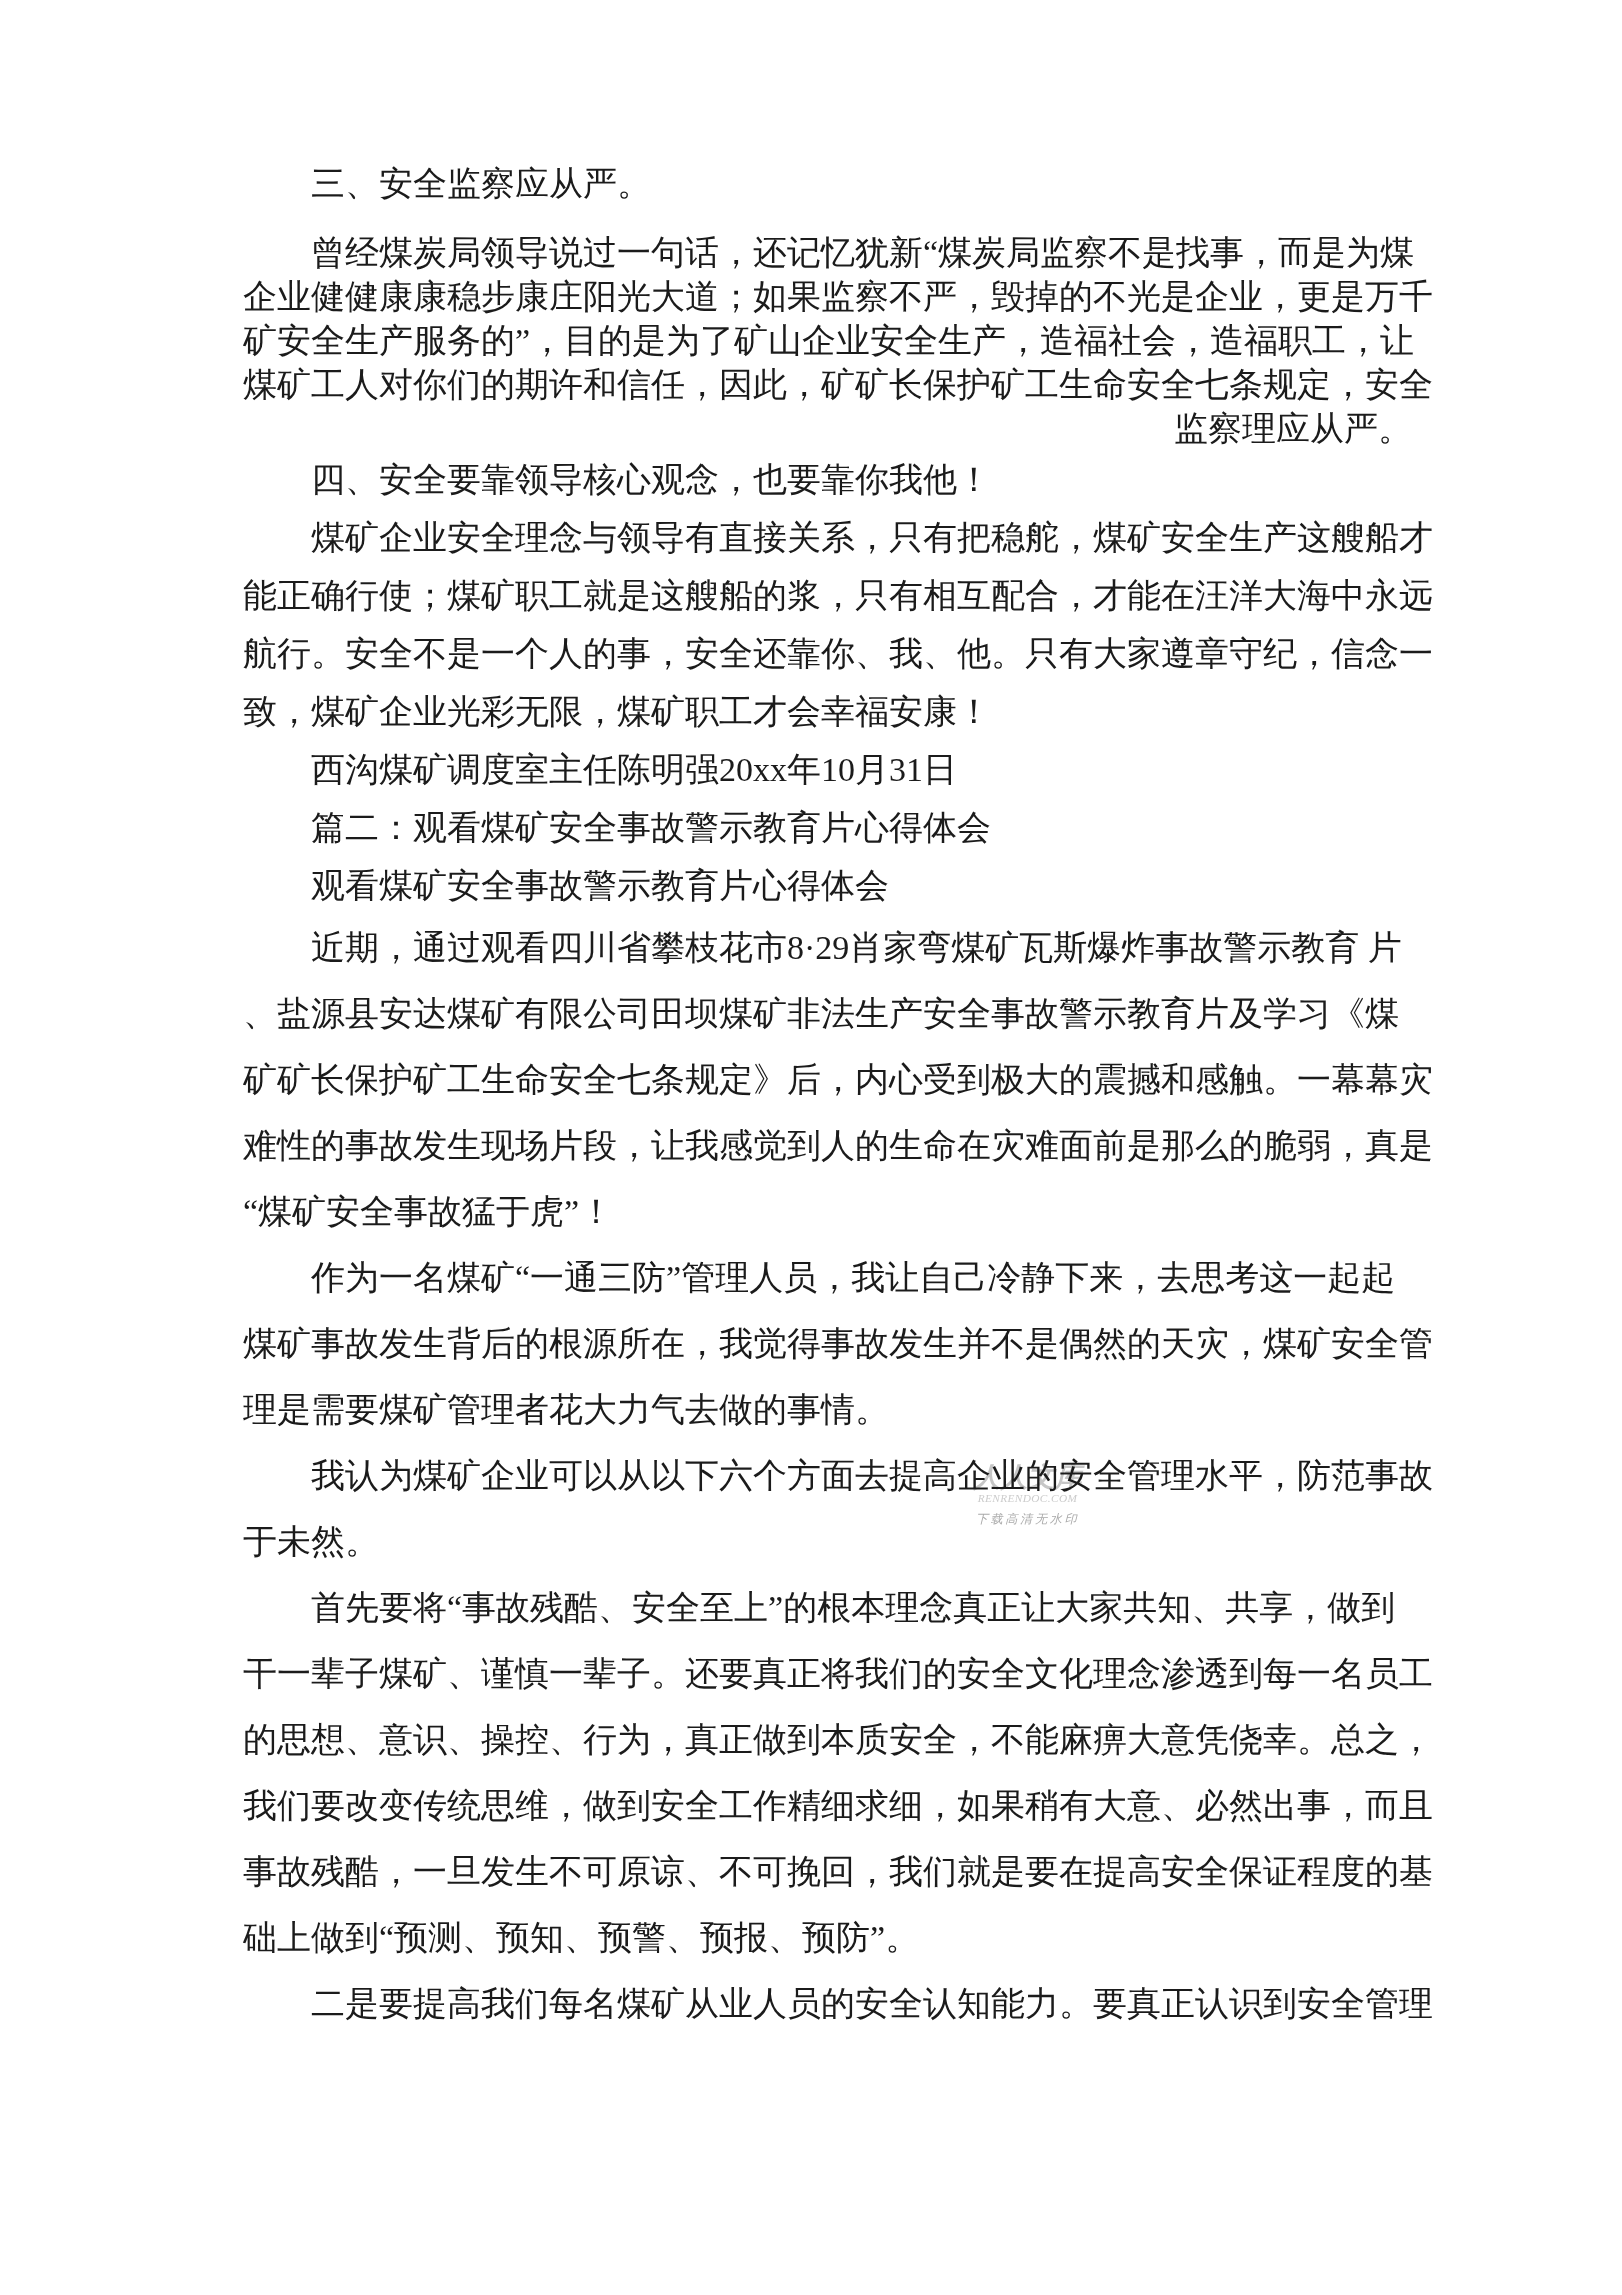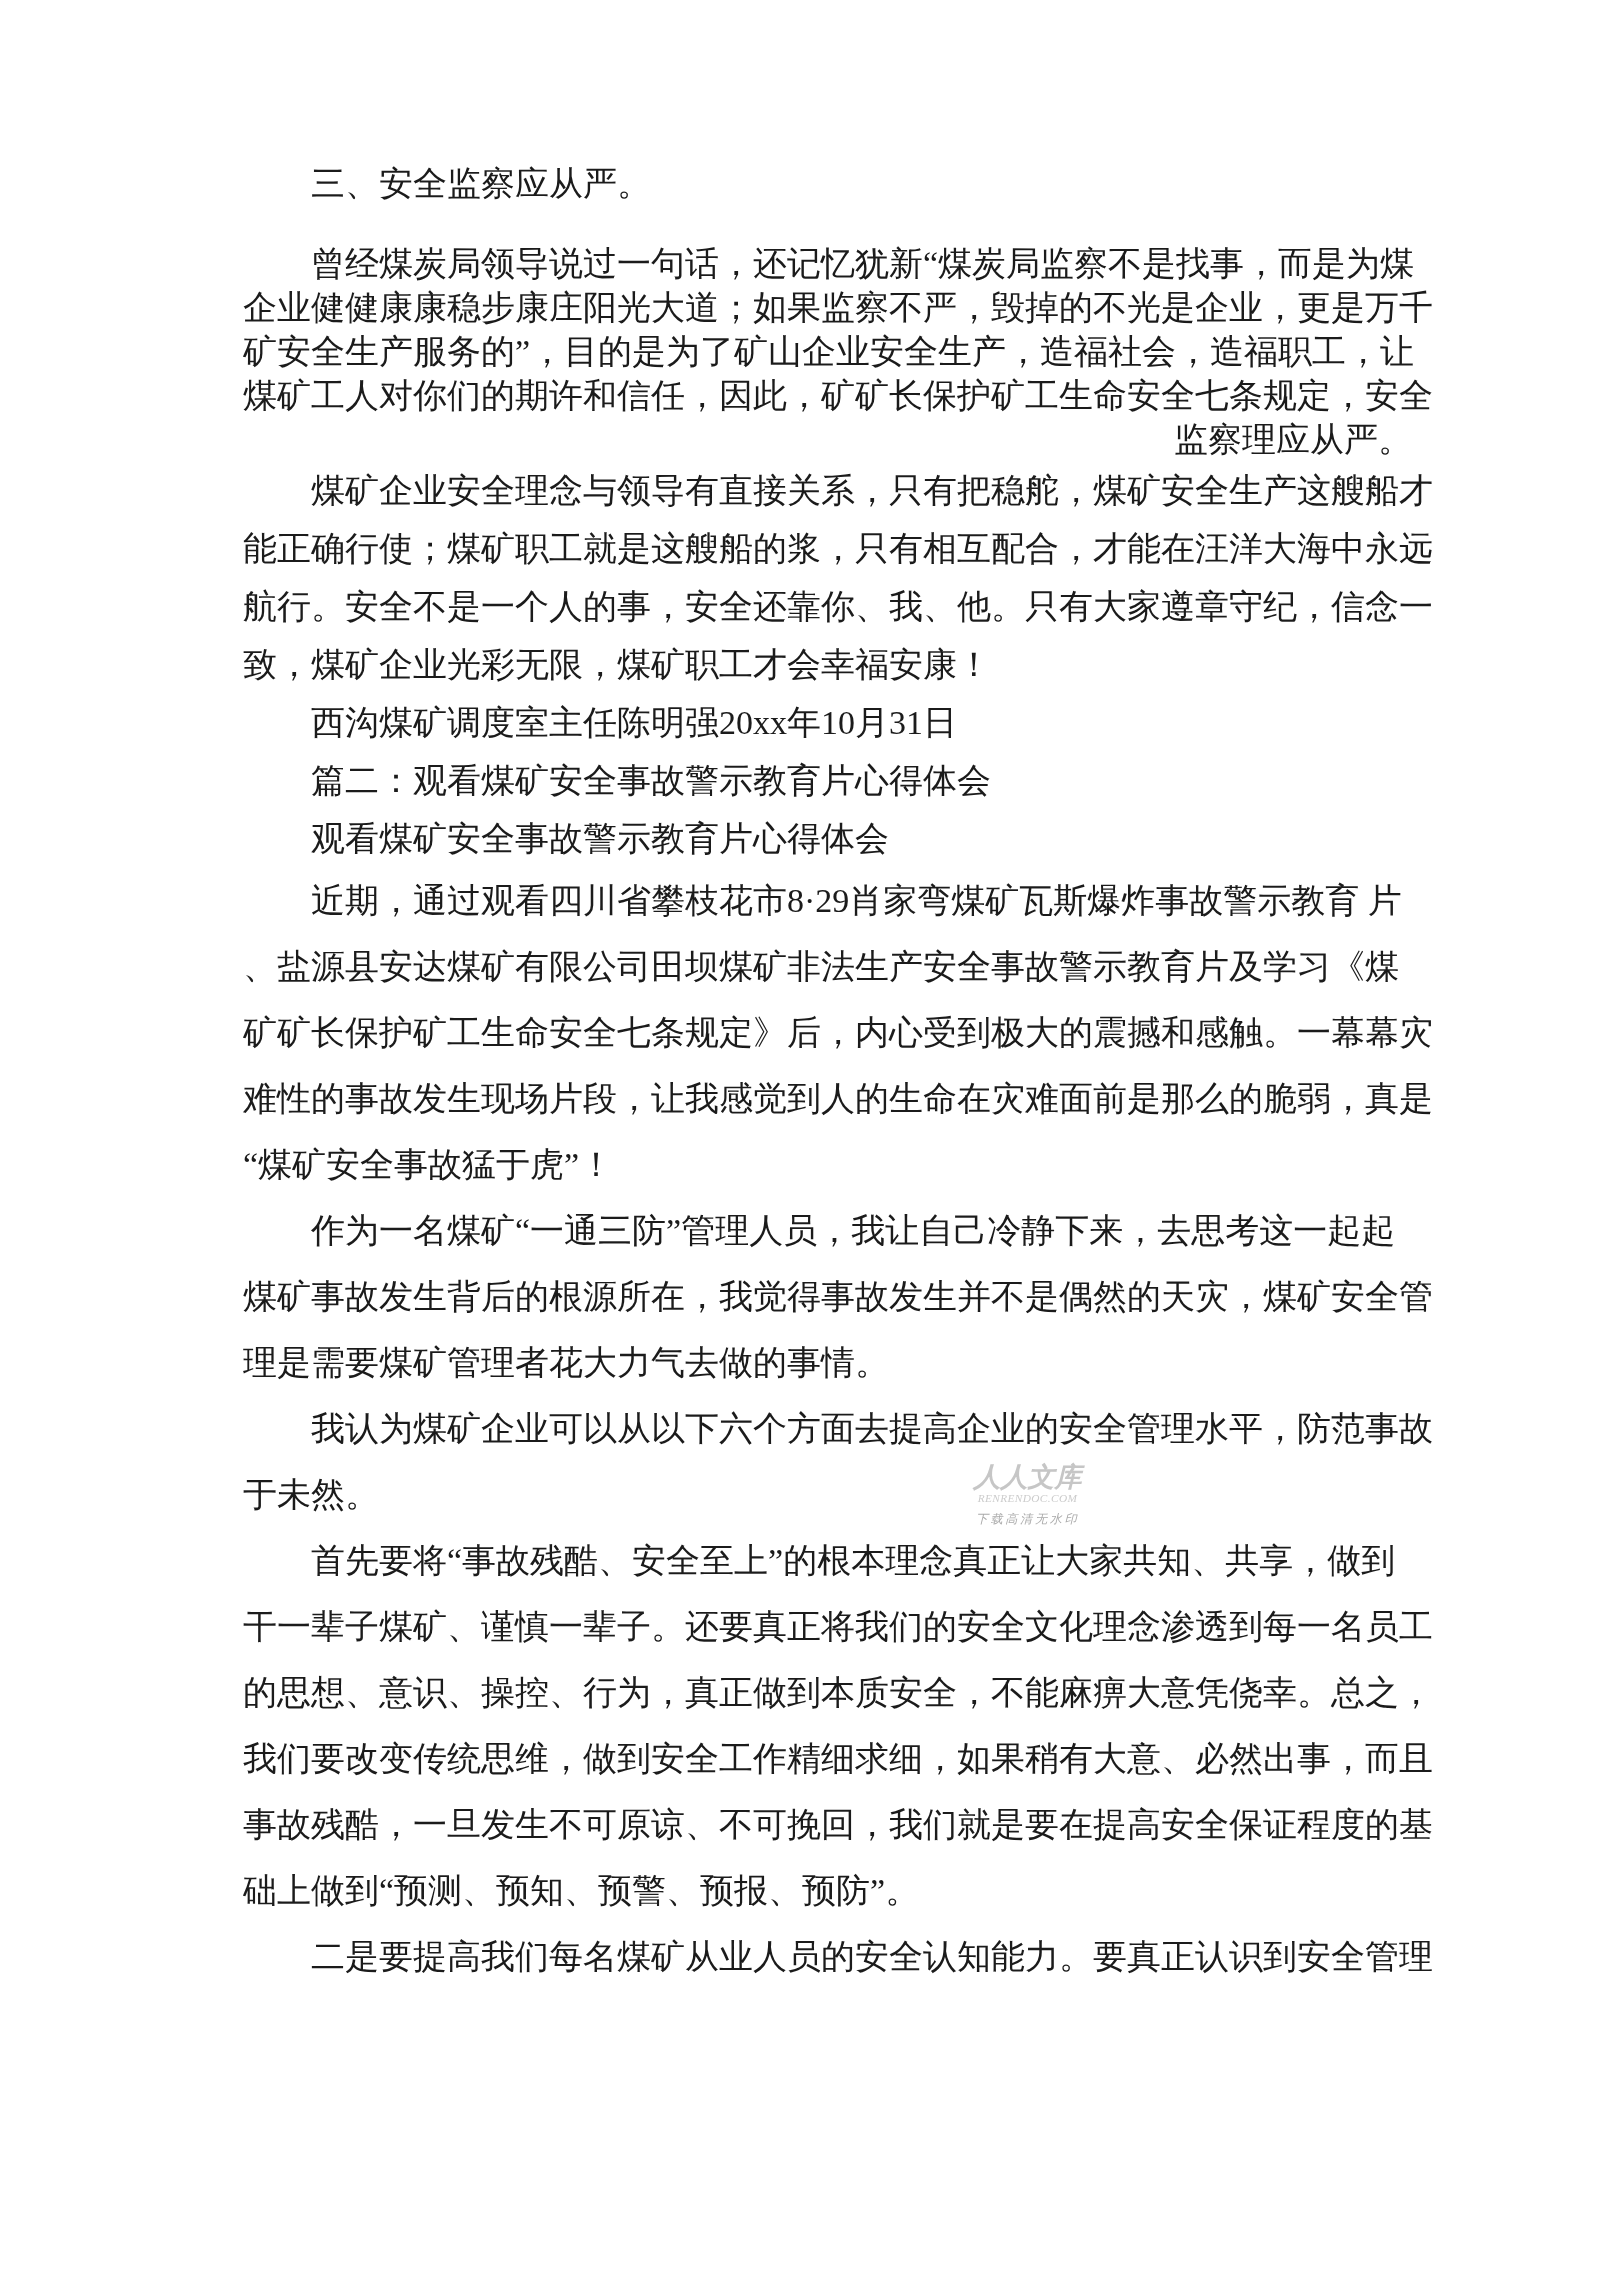--- a/index.html
+++ b/index.html
@@ -24,7 +24,7 @@
   }
   .ln{white-space:nowrap;}
   .ind{padding-left:68px;}
-  .g-head{line-height:40px;margin-bottom:38px;}
+  .g-head{line-height:40px;margin-bottom:27px;}
   .g-tight{line-height:44px;text-align:right;}
   .g-mid{line-height:58px;}
   .g-wide{line-height:66px;}

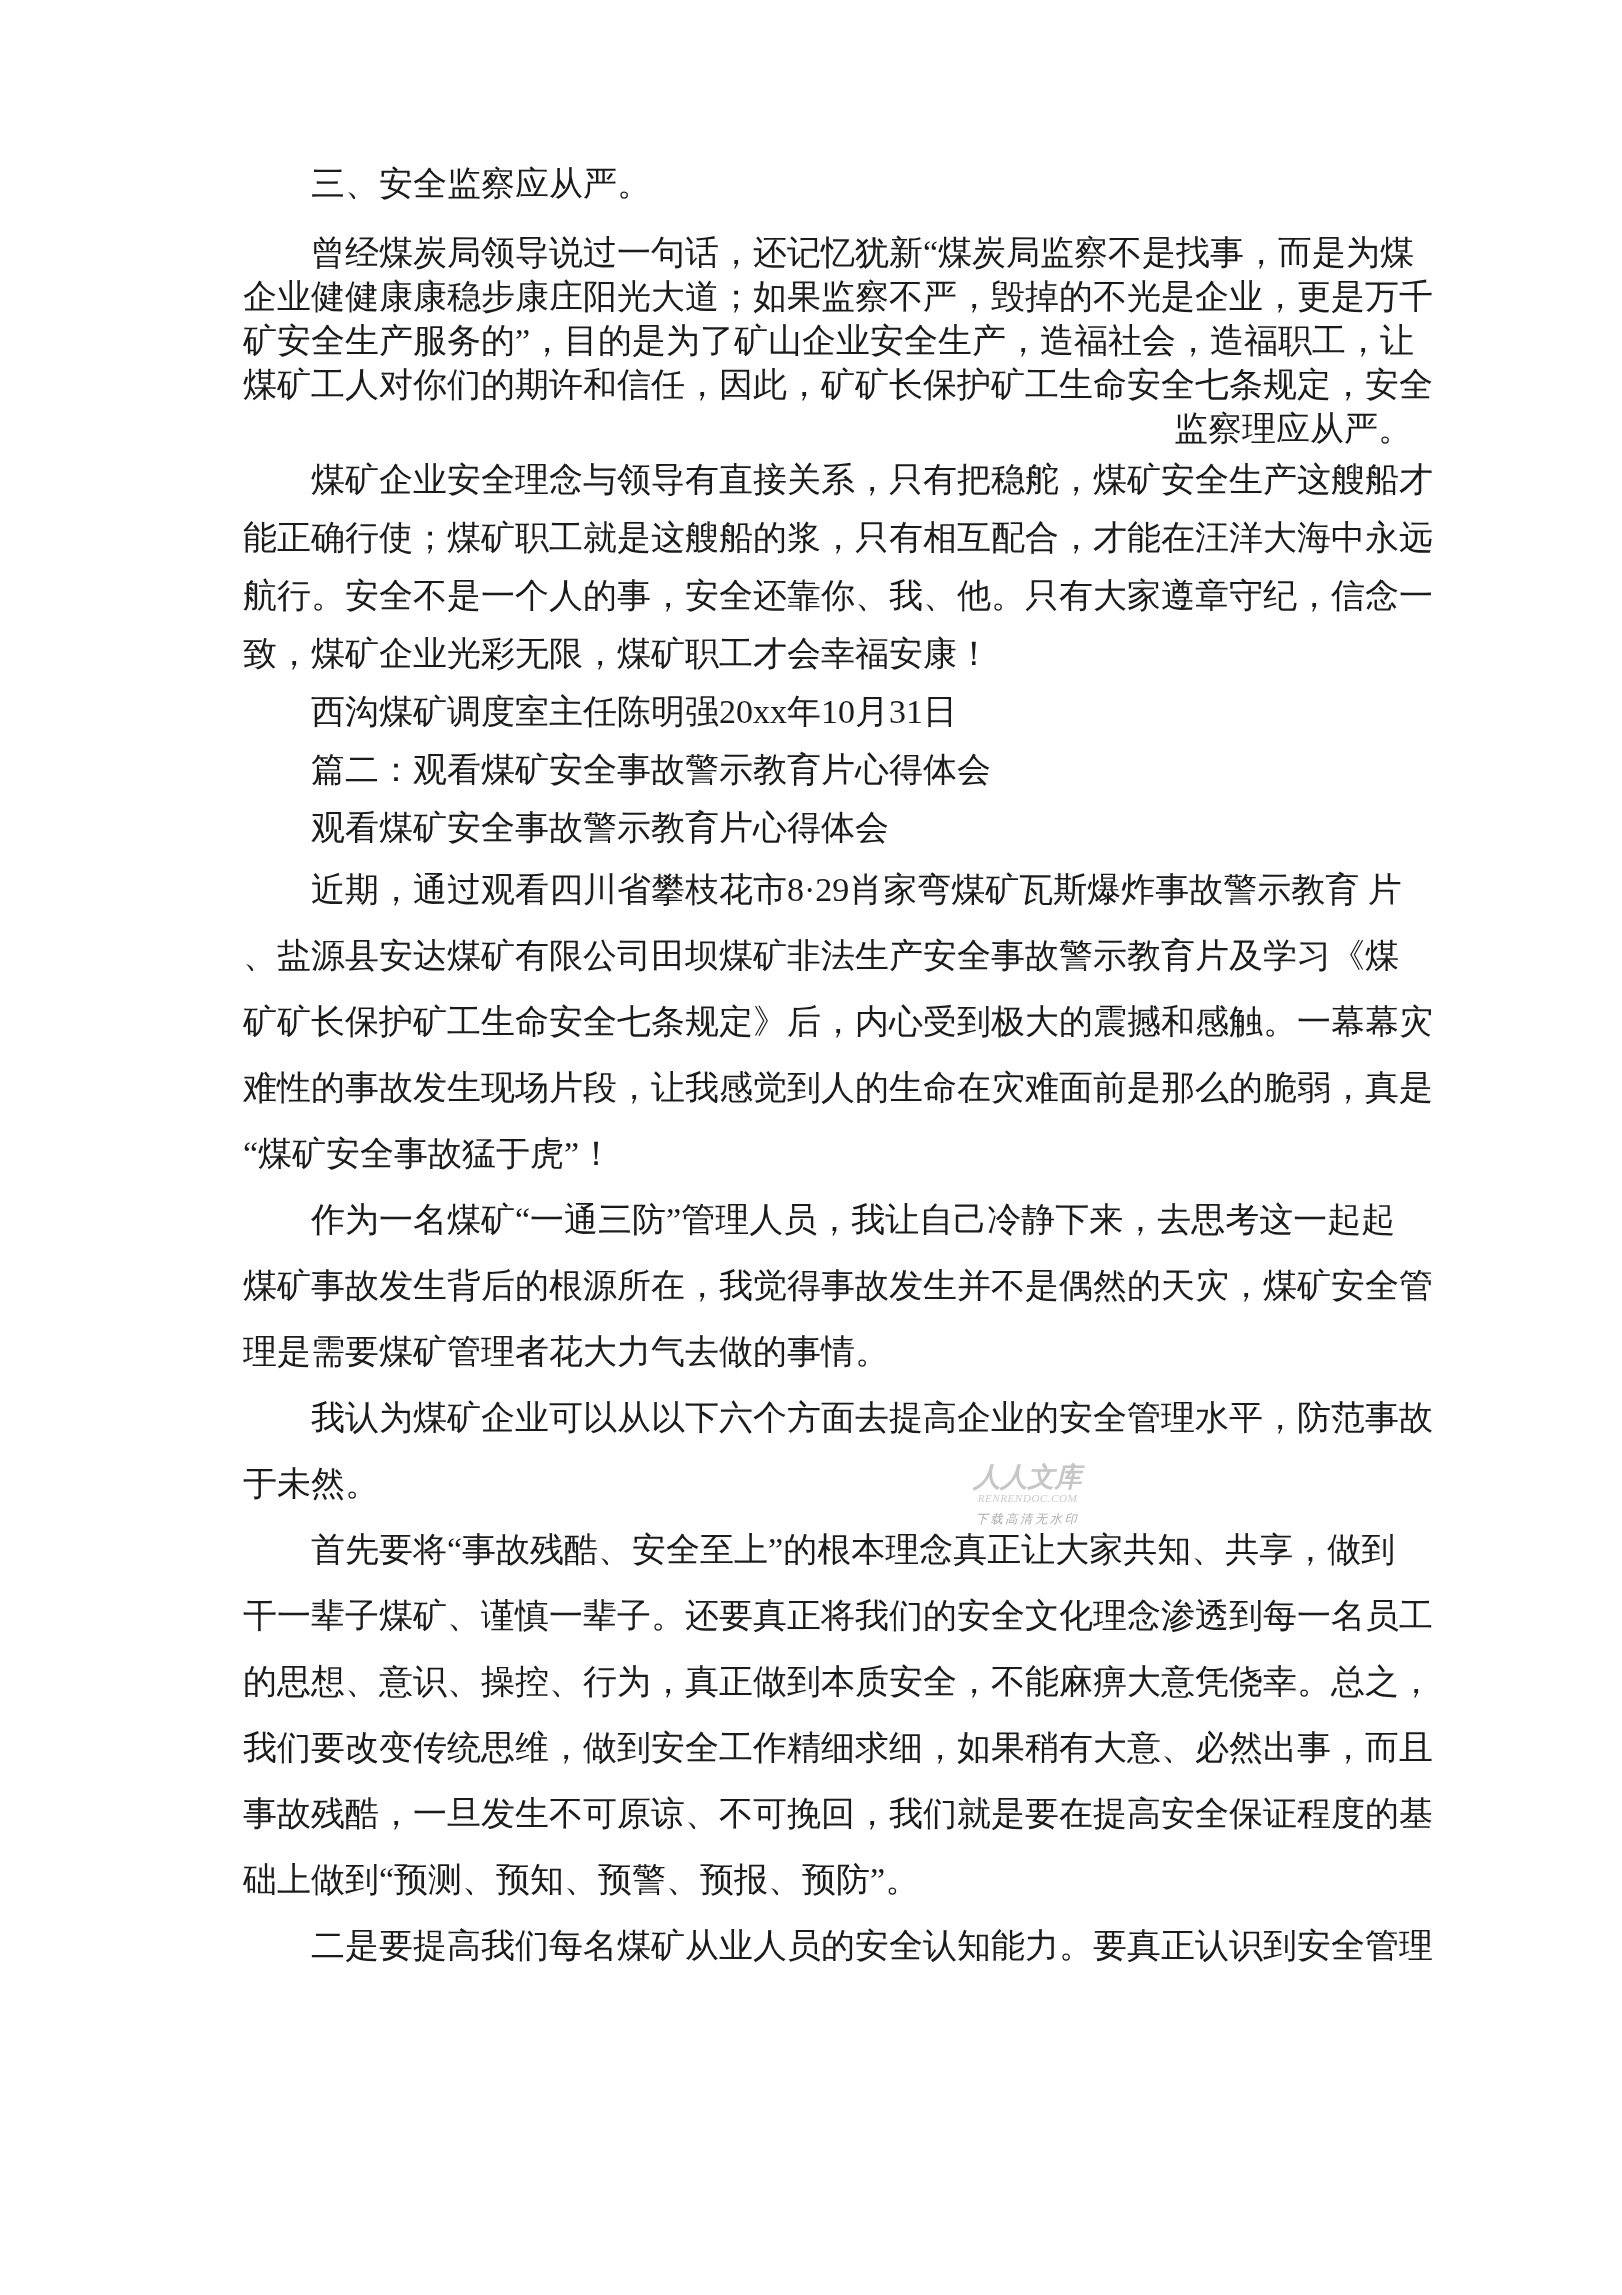--- a/index.html
+++ b/index.html
@@ -80,6 +80,7 @@
     <div class="ln g-tight">矿安全生产服务的”，目的是为了矿山企业安全生产，造福社会，造福职工，让</div>
     <div class="ln g-tight">煤矿工人对你们的期许和信任，因此，矿矿长保护矿工生命安全七条规定，安全</div>
     <div class="ln g-tight">监察理应从严。</div>
+    <div class="ln g-mid ind">四、安全要靠领导核心观念，也要靠你我他！</div>
     <div class="ln g-mid ind">煤矿企业安全理念与领导有直接关系，只有把稳舵，煤矿安全生产这艘船才</div>
     <div class="ln g-mid">能正确行使；煤矿职工就是这艘船的浆，只有相互配合，才能在汪洋大海中永远</div>
     <div class="ln g-mid">航行。安全不是一个人的事，安全还靠你、我、他。只有大家遵章守纪，信念一</div>

